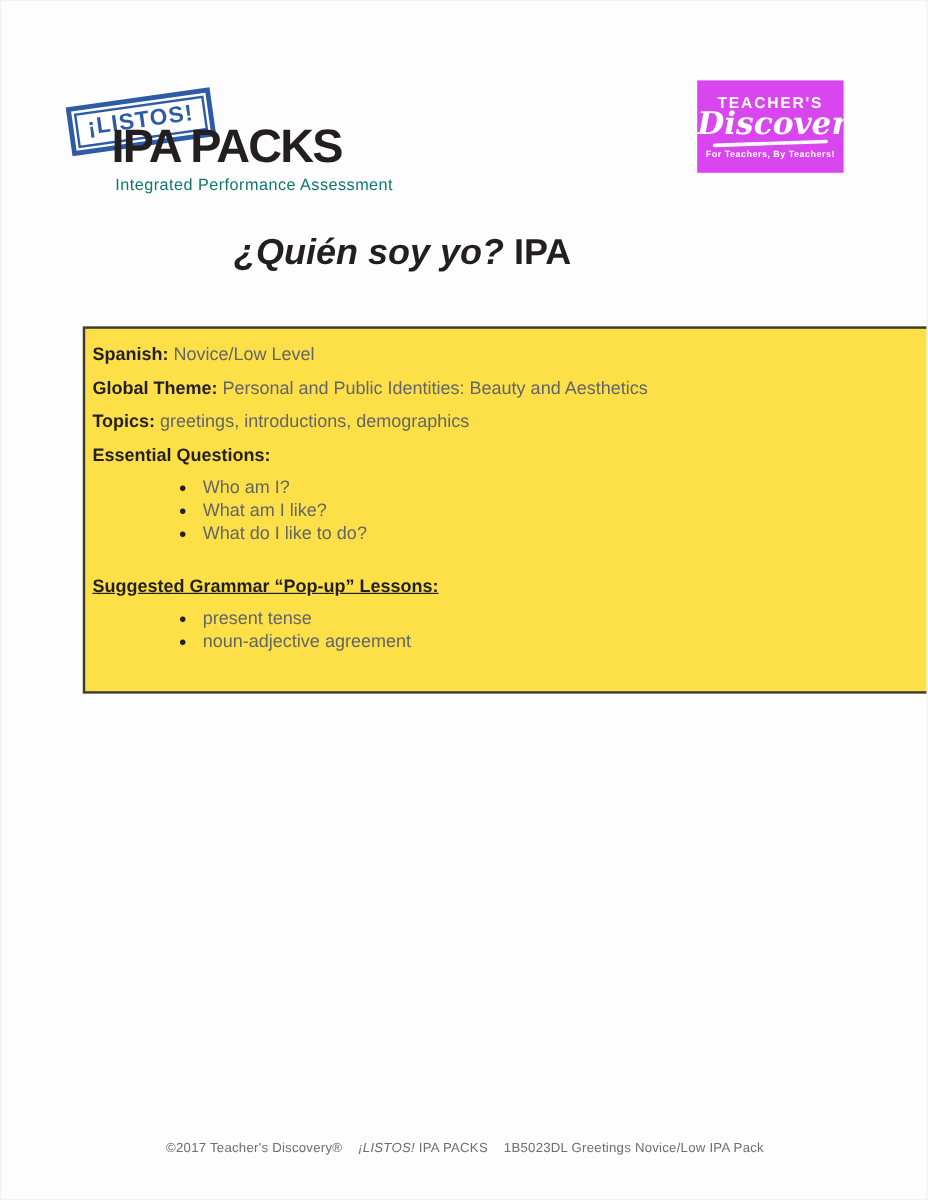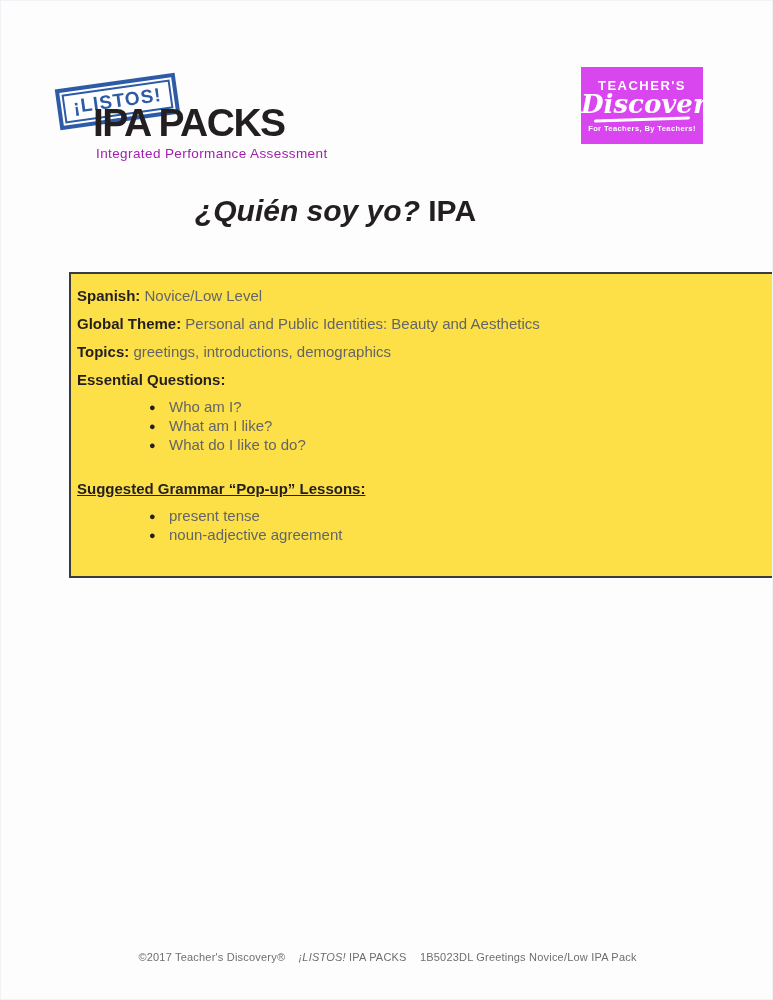--- a/index.html
+++ b/index.html
@@ -42,7 +42,7 @@
   }
   .product-subtitle {
     position:absolute; left:95px; top:145px;
-    font-size:13.5px; color:#a21caf;
+    font-size:13.5px; color:#0f766e;
     letter-spacing:0.4px;
   }
 

